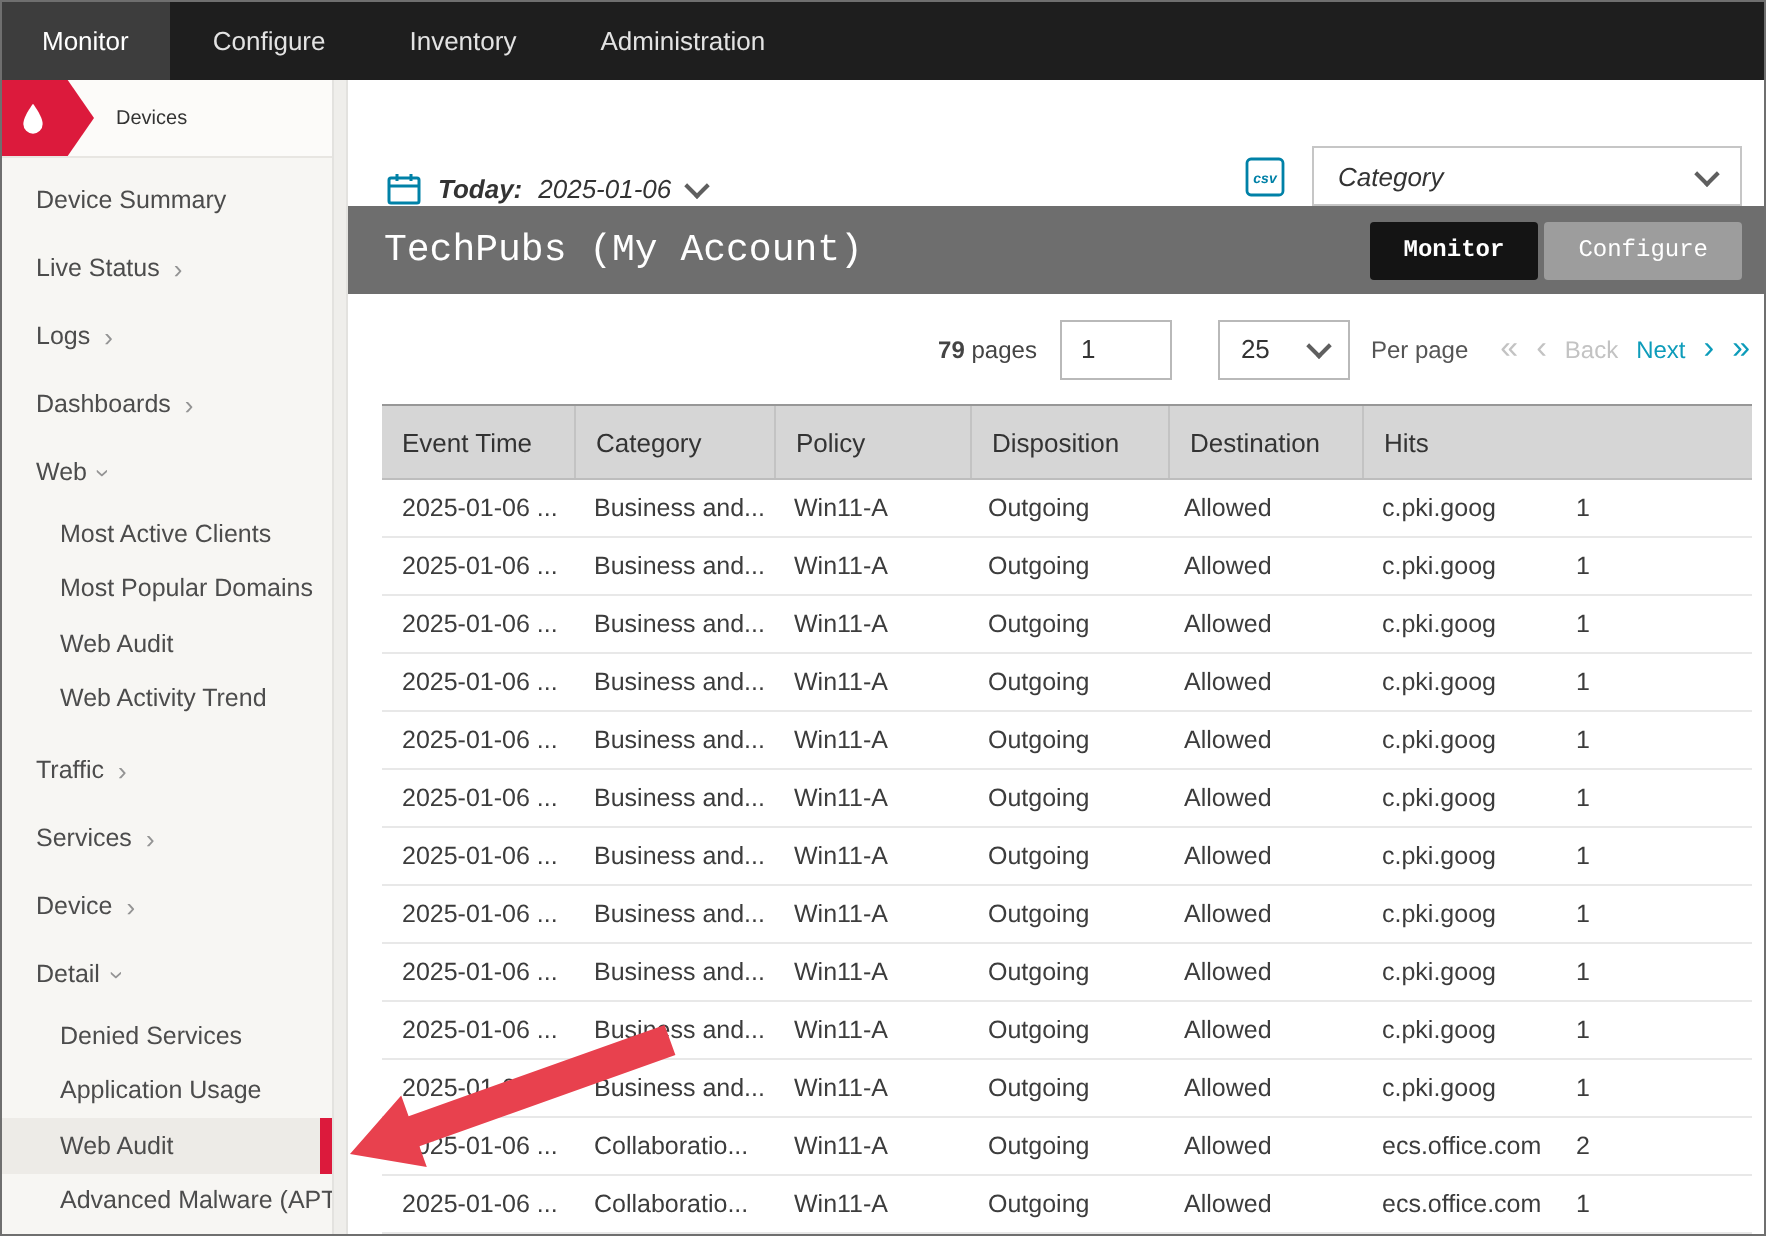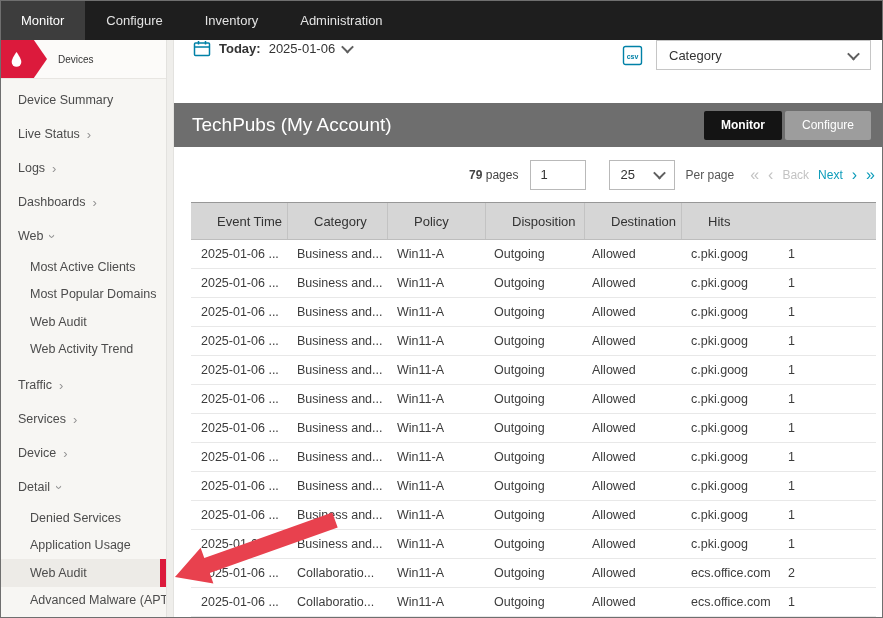--- a/index.html
+++ b/index.html
@@ -35,7 +35,7 @@
 
   
   .main{position:absolute;top:40px;left:174px;right:0;bottom:0;background:#fff;}
-  .toolbar{height:63px;display:flex;align-items:flex-start;padding:0 12px 0 19px;}
+  .toolbar{height:63px;display:flex;align-items:flex-end;padding:0 12px 0 19px;font-style:italic;}
   .date-group{display:flex;align-items:center;gap:8px;cursor:pointer;}
   .date-label{font-size:13px;font-weight:bold;color:#333;}
   .date-value{font-size:13px;color:#333;}

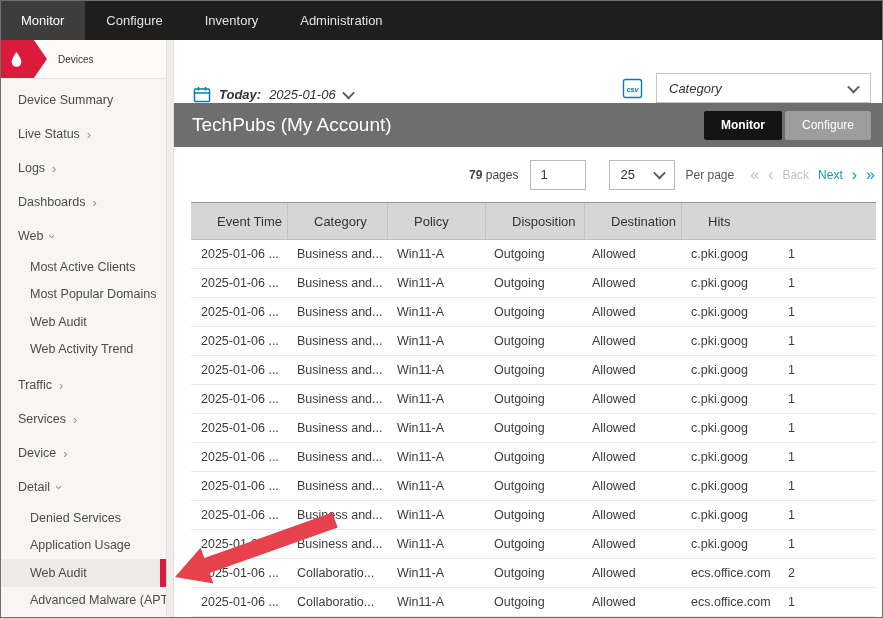--- a/index.html
+++ b/index.html
@@ -44,7 +44,7 @@
   .select-box{width:215px;height:30px;border:1px solid #c6c6c6;background:#fff;display:flex;align-items:center;padding:0 12px;font-size:13px;color:#333;cursor:pointer;box-sizing:border-box;}
   .select-box .caret{margin-left:auto;}
 
-  .account-bar{height:44px;background:#6e6e6e;display:flex;align-items:center;padding:0 12px 0 18px;}
+  .account-bar{height:44px;background:#6e6e6e;display:flex;align-items:center;padding:0 12px 0 18px;font-family:Liberation Mono, monospace;}
   .account-title{color:#fff;font-size:19px;}
   .mode-buttons{margin-left:auto;display:flex;gap:3px;}
   .mode-btn{height:29px;padding:0 17px;font-size:12px;color:#fff;display:flex;align-items:center;border-radius:2px;cursor:pointer;}

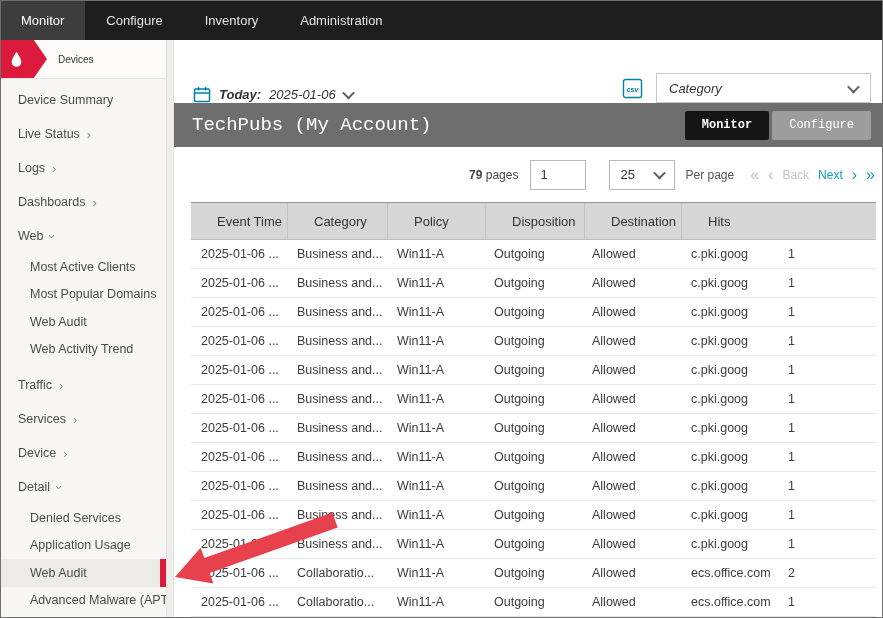--- a/index.html
+++ b/index.html
@@ -67,7 +67,7 @@
   
   .table{margin-left:17px;width:685px;}
   .thead{display:flex;background:#d6d6d6;border-top:1px solid #979797;border-bottom:1px solid #bdbdbd;height:38px;box-sizing:border-box;}
-  .th{display:flex;align-items:center;padding-left:26px;font-size:13px;color:#333;border-left:1px solid #c3c3c3;cursor:pointer;box-sizing:border-box;white-space:nowrap;overflow:hidden;}
+  .th{display:flex;align-items:center;padding-left:10px;font-size:13px;color:#333;border-left:1px solid #c3c3c3;cursor:pointer;box-sizing:border-box;white-space:nowrap;overflow:hidden;}
   .th:first-child{border-left:none;}
   .tr{display:flex;height:29px;border-bottom:1px solid #e8e8e8;background:#fff;box-sizing:border-box;}
   .td{display:flex;align-items:center;padding-left:10px;font-size:12.5px;color:#3c3c3c;white-space:nowrap;overflow:hidden;box-sizing:border-box;}

